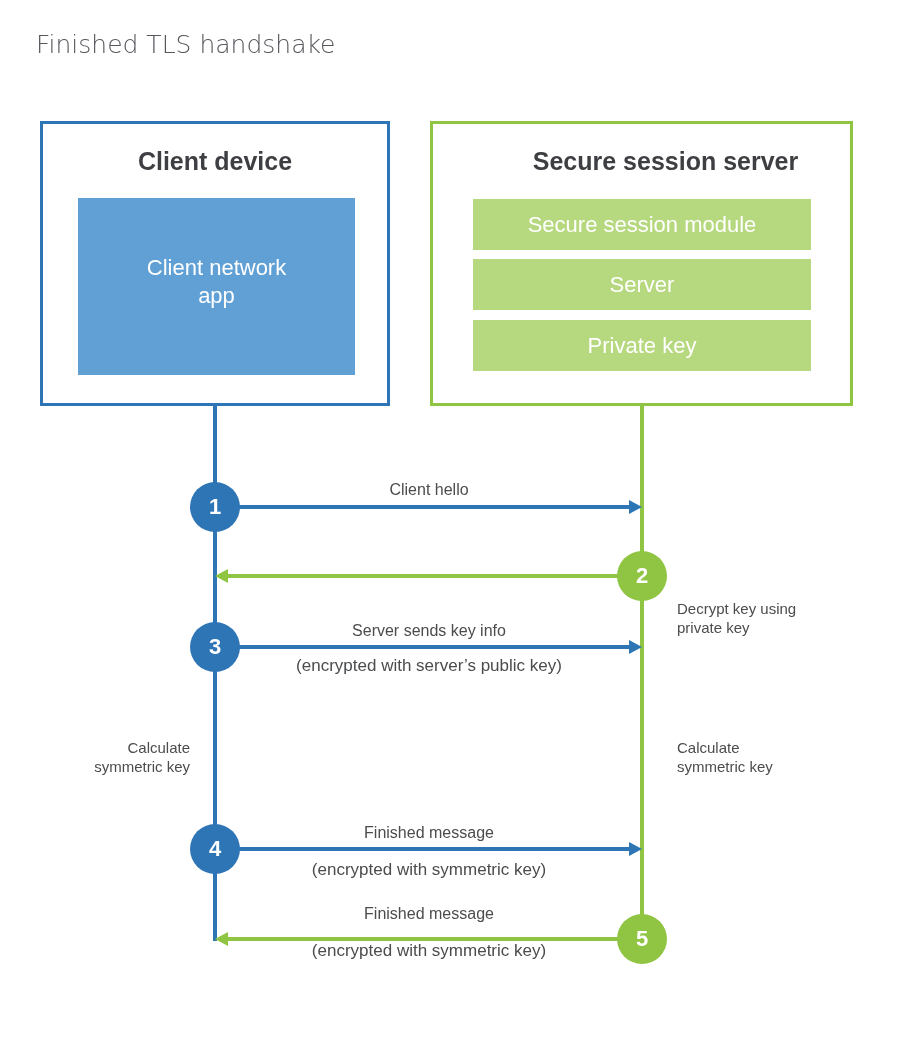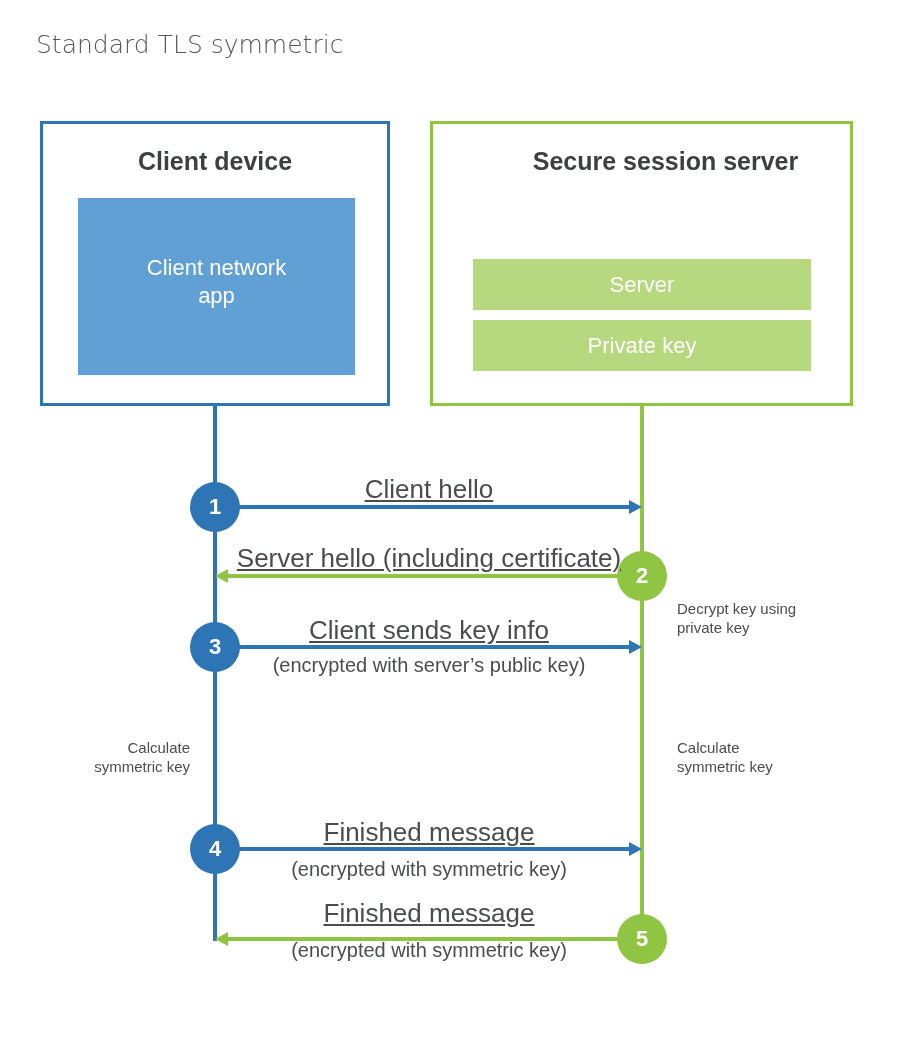--- a/index.html
+++ b/index.html
@@ -123,7 +123,7 @@
 
 <div class="canvas">
 
-  <div class="abs title">Standard TLS symmetric</div>
+  <div class="abs title">Finished TLS handshake</div>
 
   <div class="abs entity-box client-box"></div>
   <div class="abs entity-header client-header">Client device</div>

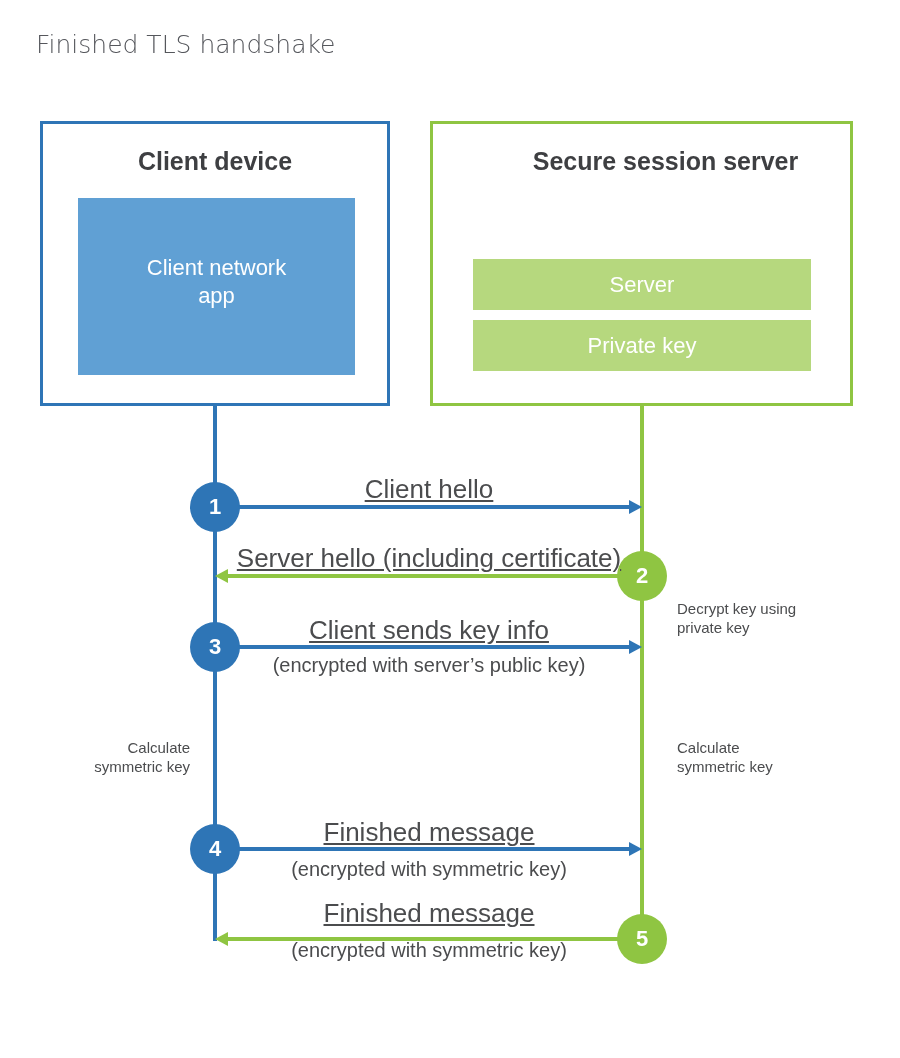--- a/index.html
+++ b/index.html
@@ -132,6 +132,7 @@
 
   <div class="abs entity-box server-box"></div>
   <div class="abs entity-header server-header">Secure session server</div>
+  <div class="abs server-bar bar-0">Secure session module</div>
   <div class="abs server-bar bar-1">Server</div>
   <div class="abs server-bar bar-2">Private key</div>
 

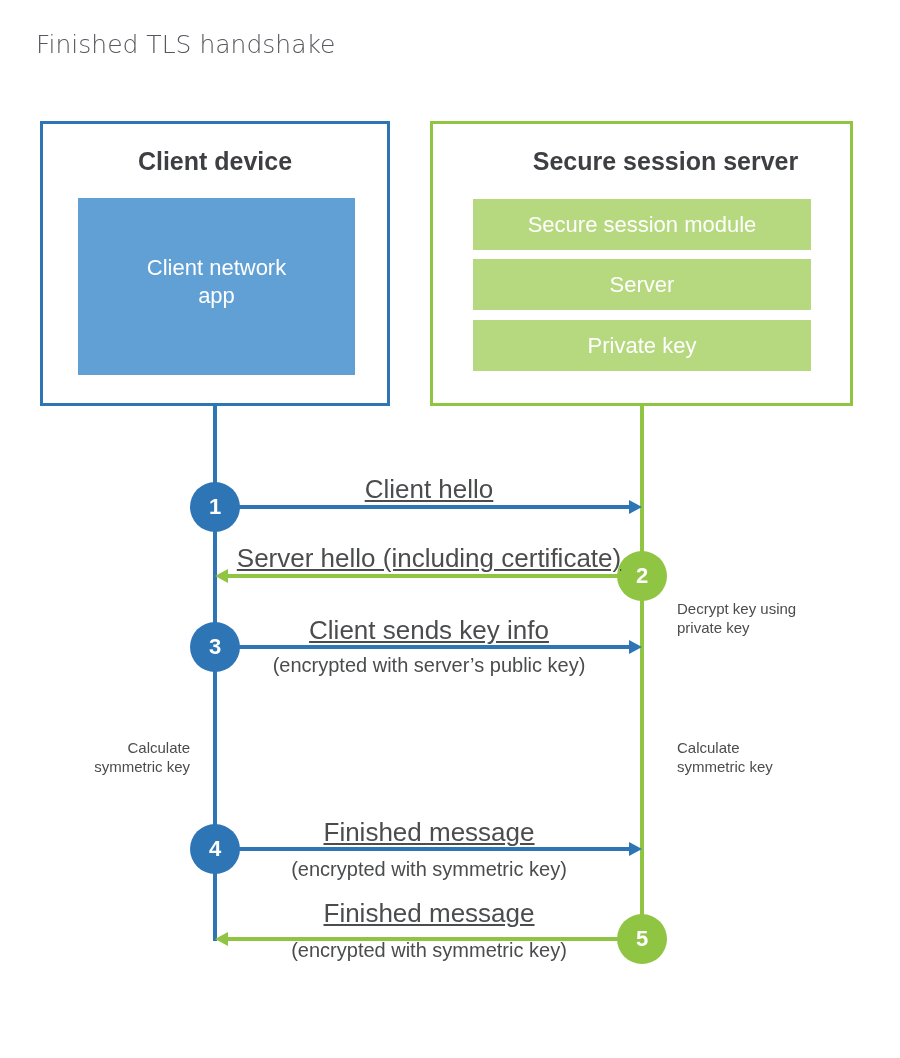--- a/index.html
+++ b/index.html
@@ -96,10 +96,9 @@
   .msg-label {
     left: 229px; width: 400px;
     text-align: center;
-    font-size: 26px;
+    font-size: 16px;
     line-height: 21px;
     color: var(--label-gray);
-    text-decoration: underline;
   }
   .msg-sub {
     left: 229px; width: 400px;

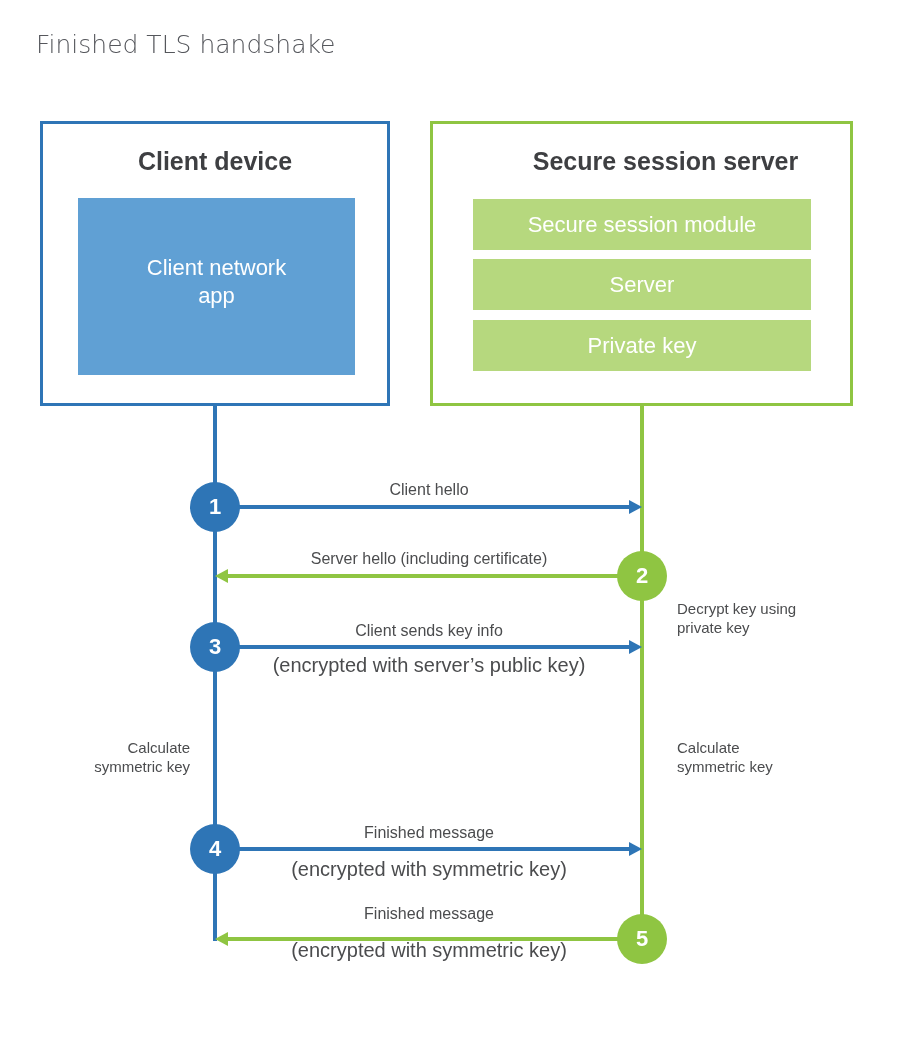--- a/index.html
+++ b/index.html
@@ -146,7 +146,6 @@
   <div class="abs shaft green" style="left:228px; top:574px; width:414px;"></div>
   <div class="abs head left" style="left:215px; top:569px;"></div>
   <div class="abs circle green" style="left:617px; top:551px;">2</div>
-  <div class="abs msg-label" style="top:548px;">Server hello (including certificate)</div>
 
   <div class="abs shaft blue" style="left:215px; top:645px; width:416px;"></div>
   <div class="abs head right" style="left:629px; top:640px;"></div>

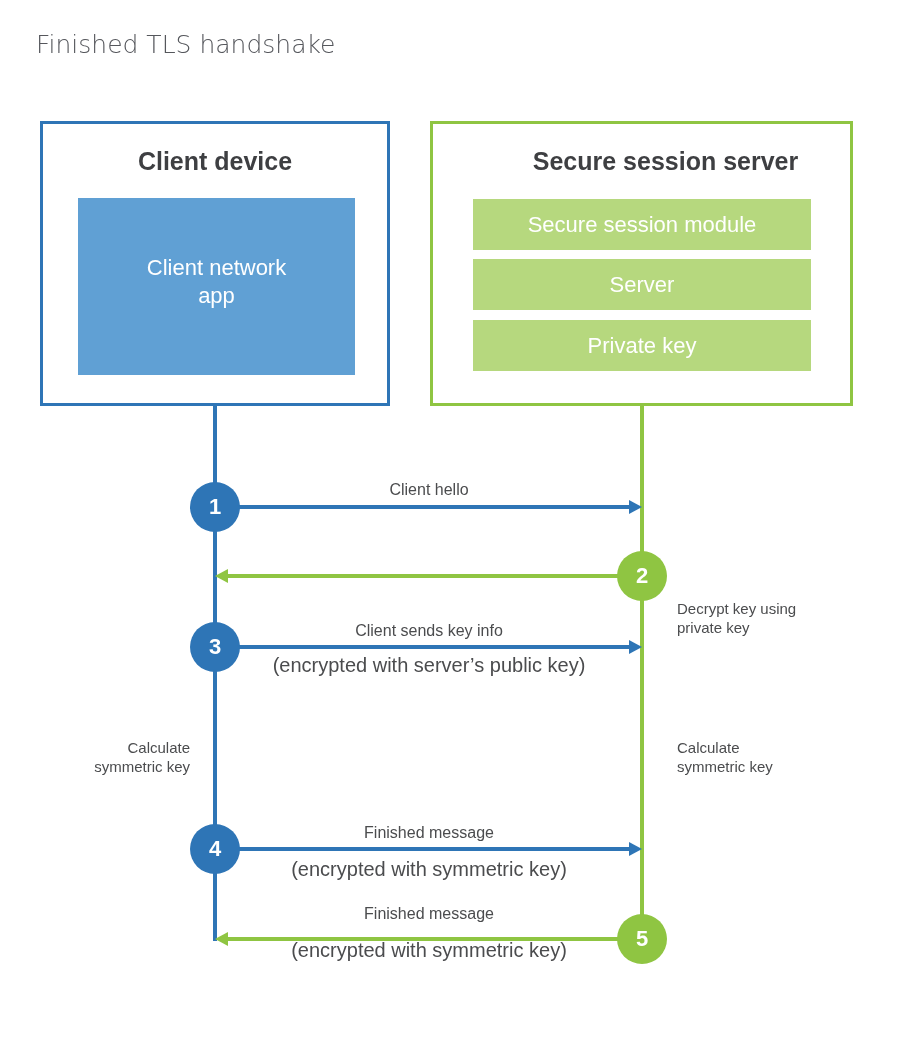--- a/index.html
+++ b/index.html
@@ -150,7 +150,7 @@
   <div class="abs shaft blue" style="left:215px; top:645px; width:416px;"></div>
   <div class="abs head right" style="left:629px; top:640px;"></div>
   <div class="abs circle blue" style="left:190px; top:622px;">3</div>
-  <div class="abs msg-label" style="top:620px;">Client sends key info</div>
+  <div class="abs msg-label" style="top:620px;">Server sends key info</div>
   <div class="abs msg-sub" style="top:657px;">(encrypted with server’s public key)</div>
   <div class="abs side-note note-decrypt">Decrypt key using
 private key</div>

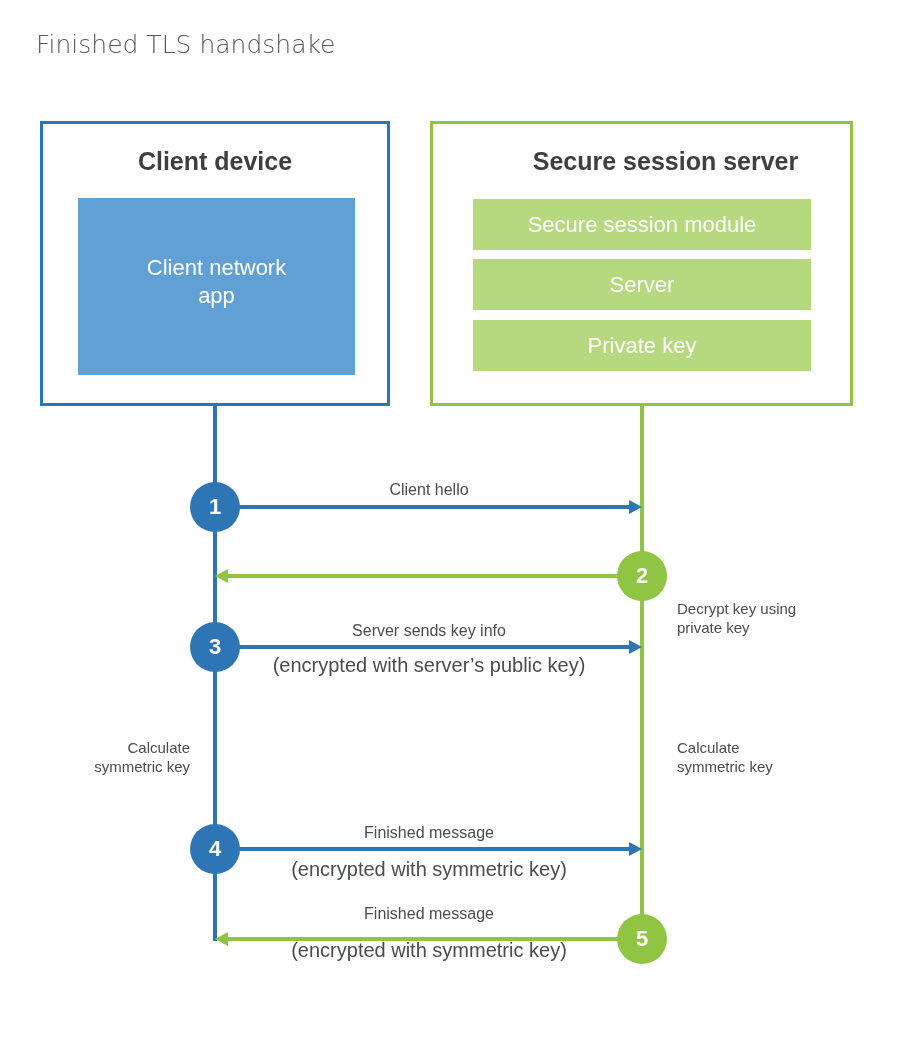--- a/index.html
+++ b/index.html
@@ -103,7 +103,7 @@
   .msg-sub {
     left: 229px; width: 400px;
     text-align: center;
-    font-size: 20px;
+    font-size: 17px;
     line-height: 17px;
     color: var(--label-gray);
   }

